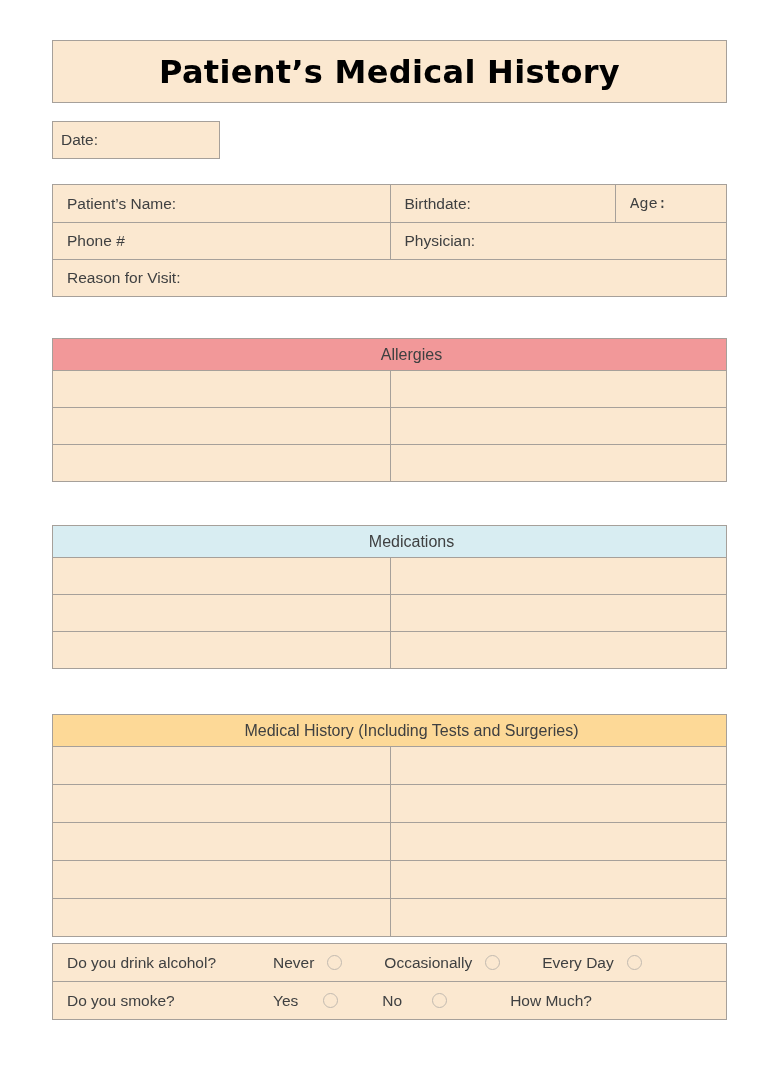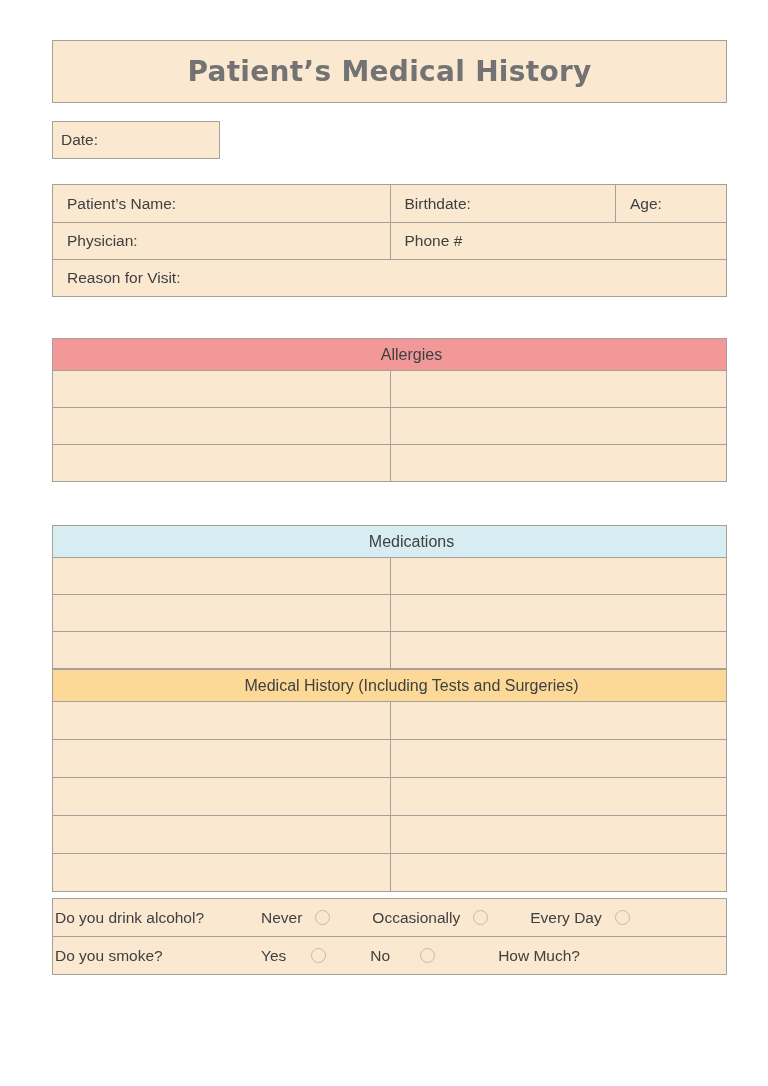--- a/index.html
+++ b/index.html
@@ -32,9 +32,9 @@
   .title-text {
     font-family: "DejaVu Sans", sans-serif;
     font-weight: bold;
-    font-size: 28px;
+    font-size: 32px;
     letter-spacing: 0.3px;
-    color: #737373;
+    color: #000000;
   }
 
   .date-box {

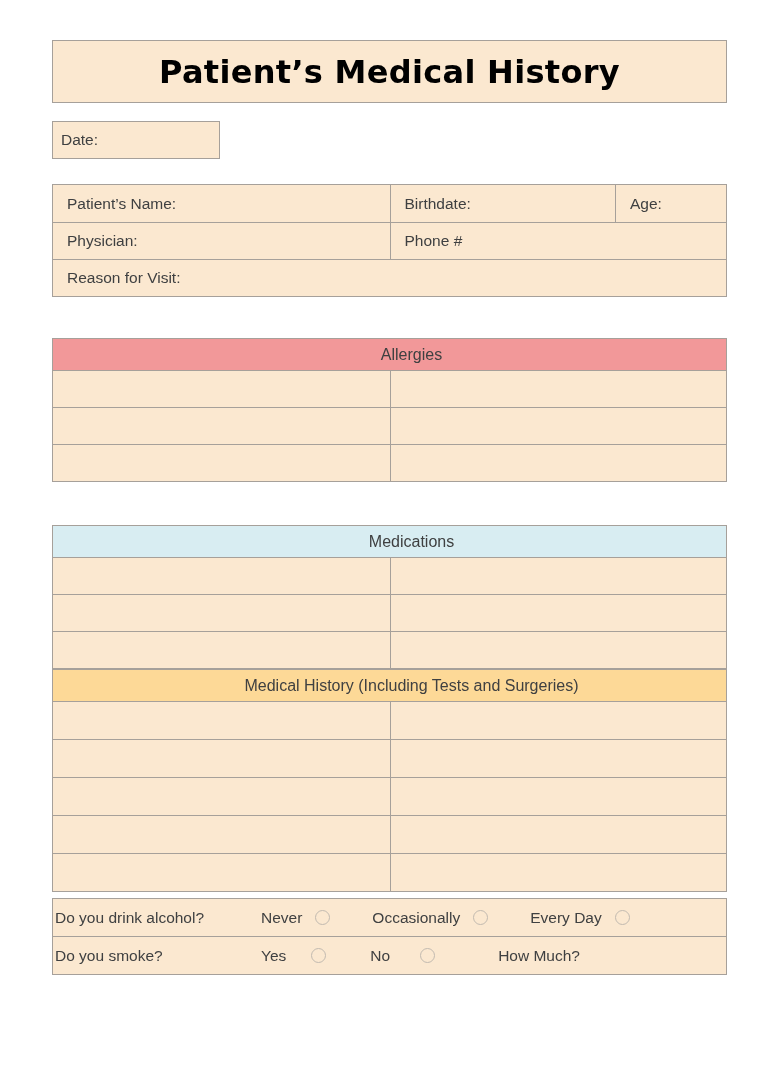--- a/index.html
+++ b/index.html
@@ -57,7 +57,7 @@
   .tcell + .tcell { border-left: 1px solid var(--border); }
   .w-half { width: 50%; }
   .w-third { width: 33.5%; }
-  .w-rest { width: 16.5%; }
+  .w-rest { width: 16.5%; font-family: Liberation Mono, monospace; }
   .w-full { width: 100%; }
 
   .section { border: 1px solid var(--border); background: var(--cell-bg); }

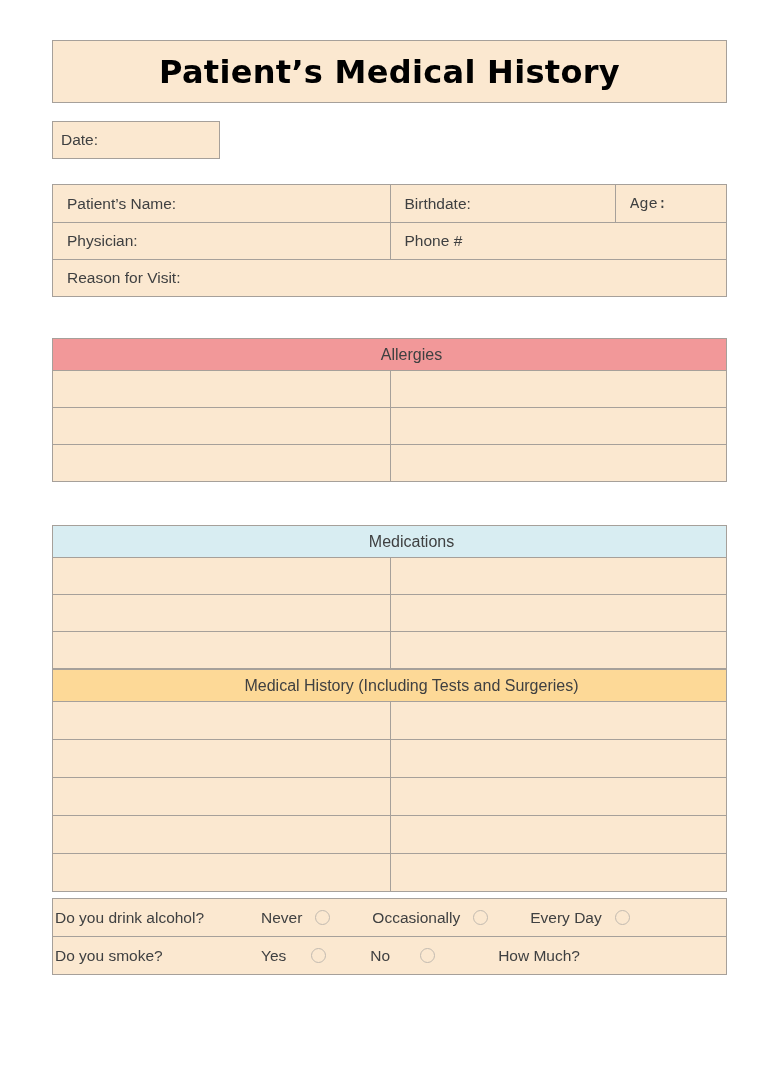--- a/index.html
+++ b/index.html
@@ -128,10 +128,10 @@
     </div>
     <div class="trow">
       <div class="tcell w-half">
+        <span>Phone #</span>
+      </div>
+      <div class="tcell w-half">
         <span>Physician:</span>
-      </div>
-      <div class="tcell w-half">
-        <span>Phone #</span>
       </div>
     </div>
     <div class="trow">

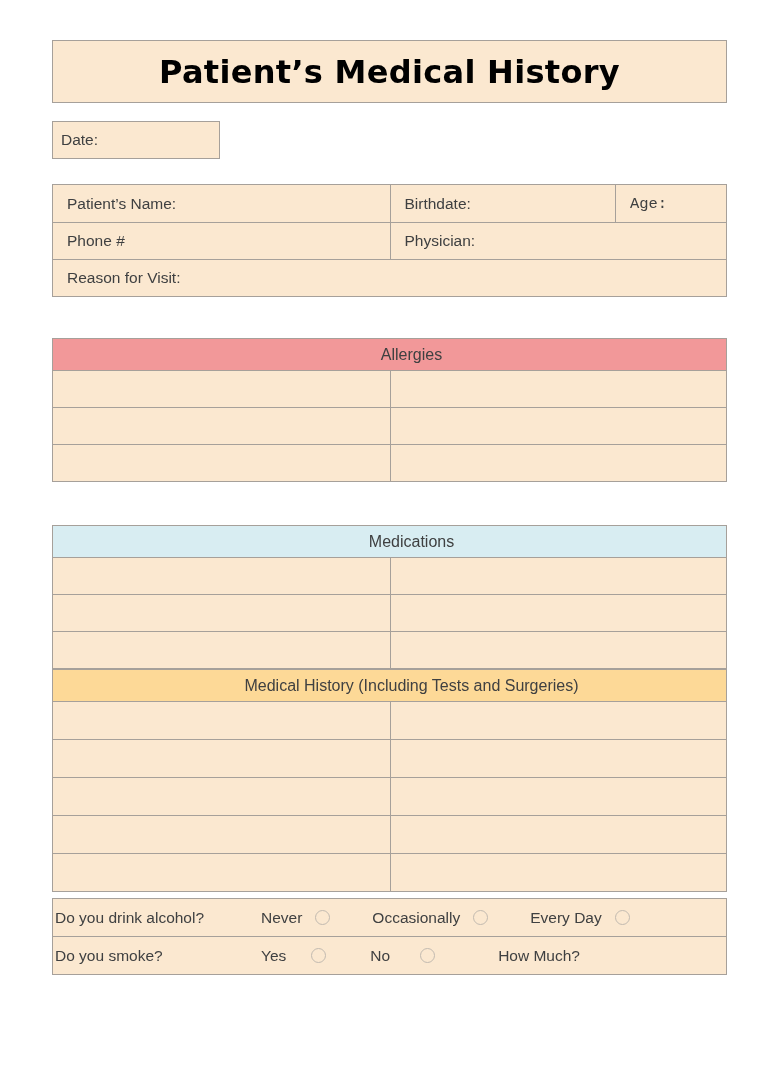--- a/index.html
+++ b/index.html
@@ -63,7 +63,7 @@
   .section { border: 1px solid var(--border); background: var(--cell-bg); }
   .mt-allergies { margin-top: 41px; }
   .mt-medications { margin-top: 43px; }
-  .mt-history { }
+  .mt-history { margin-top: 45px; }
   .section-header {
     height: 31px;
     display: flex; align-items: center; justify-content: center;

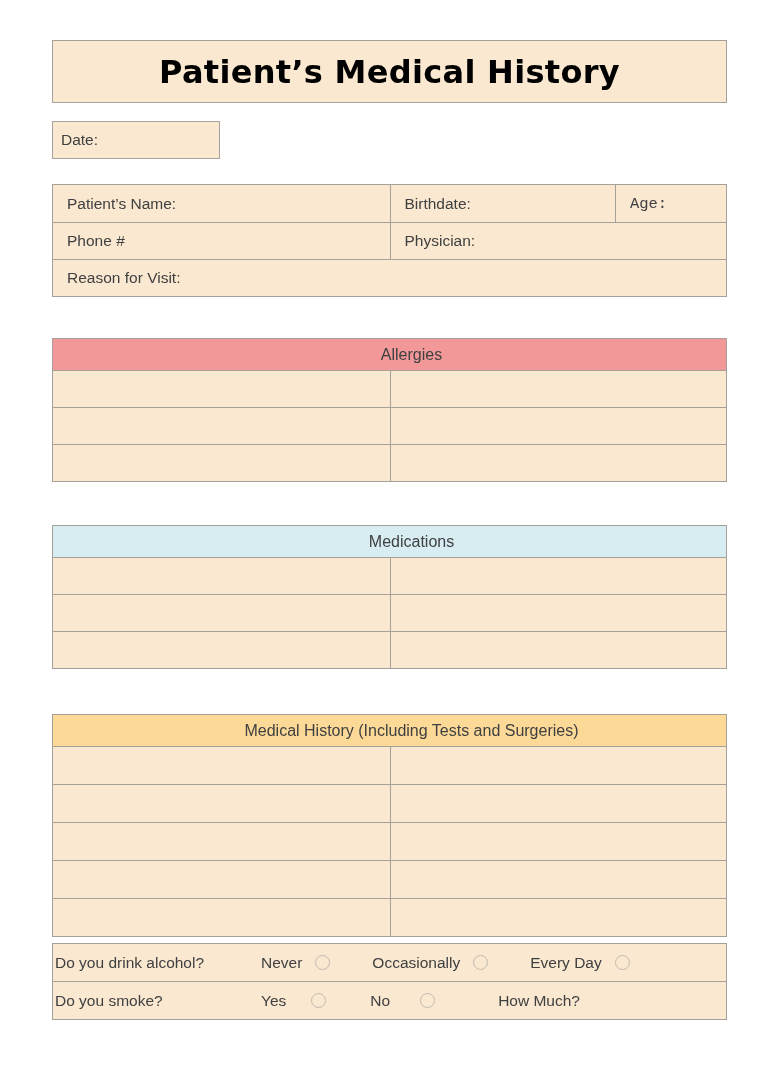--- a/index.html
+++ b/index.html
@@ -81,7 +81,7 @@
   .q-row {
     height: 37px;
     display: flex; align-items: center;
-    padding-left: 2px;
+    padding-left: 14px;
     font-size: 15.5px;
   }
   .q-row + .q-row { border-top: 1px solid var(--border); height: 38px; }

